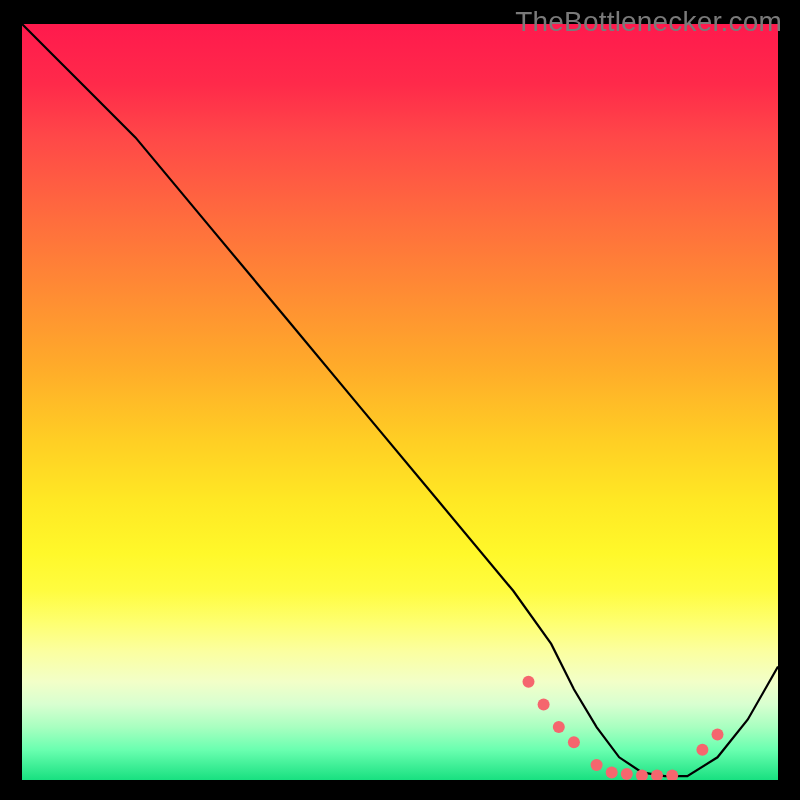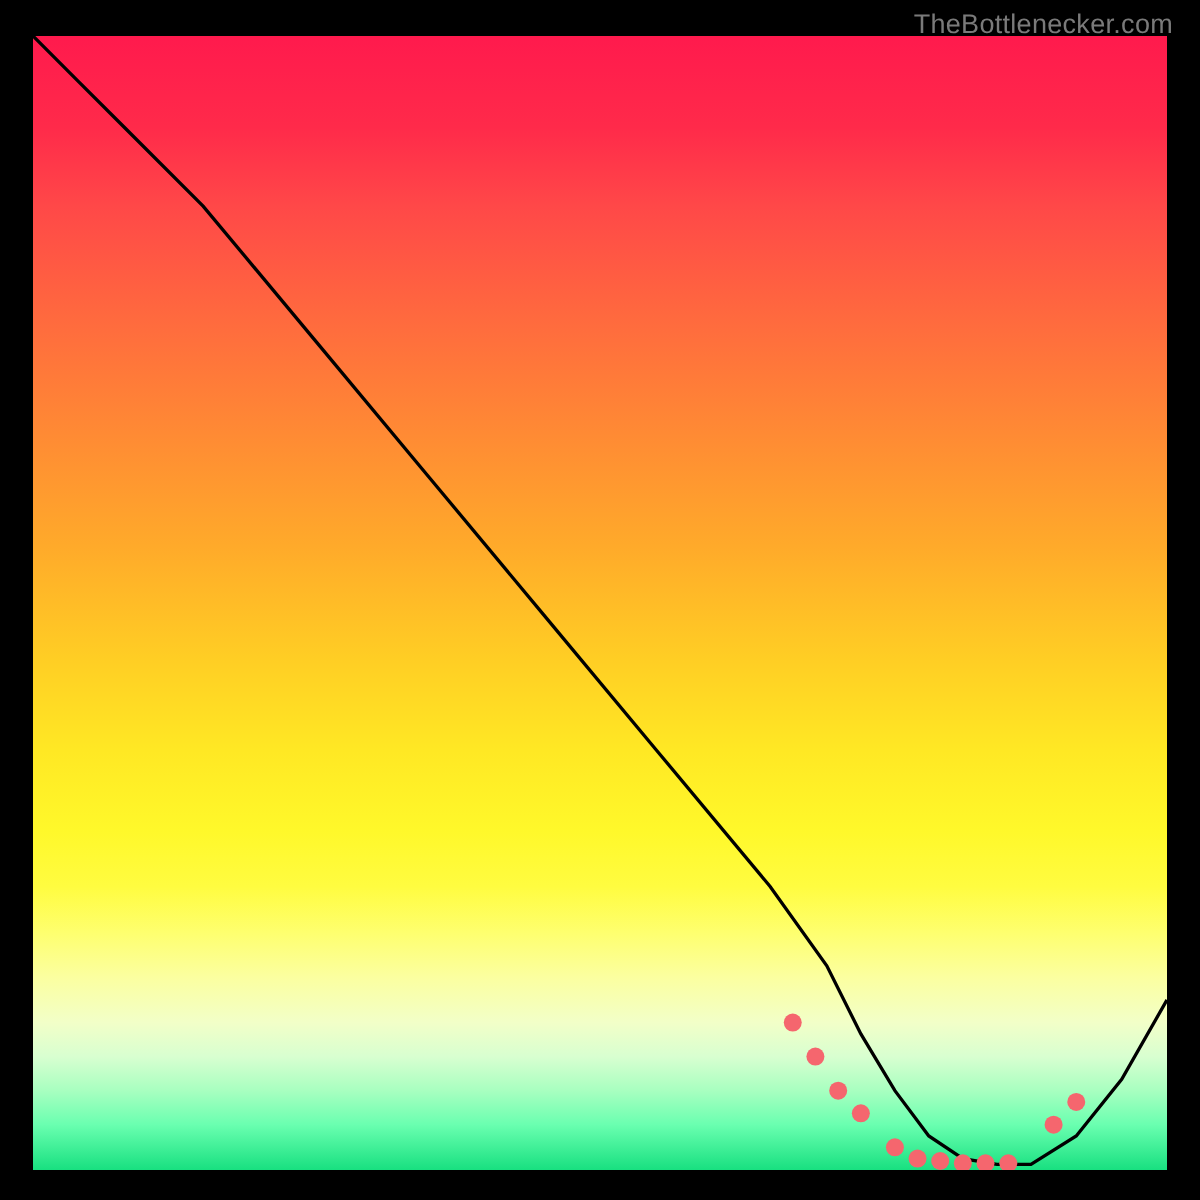--- a/index.html
+++ b/index.html
@@ -15,7 +15,7 @@
     top: 6px;
     right: 18px;
     color: #7a7a7a;
-    font-size: 18px;
+    font-size: 28px;
     z-index: 10;
     letter-spacing: 0.2px;
   }

